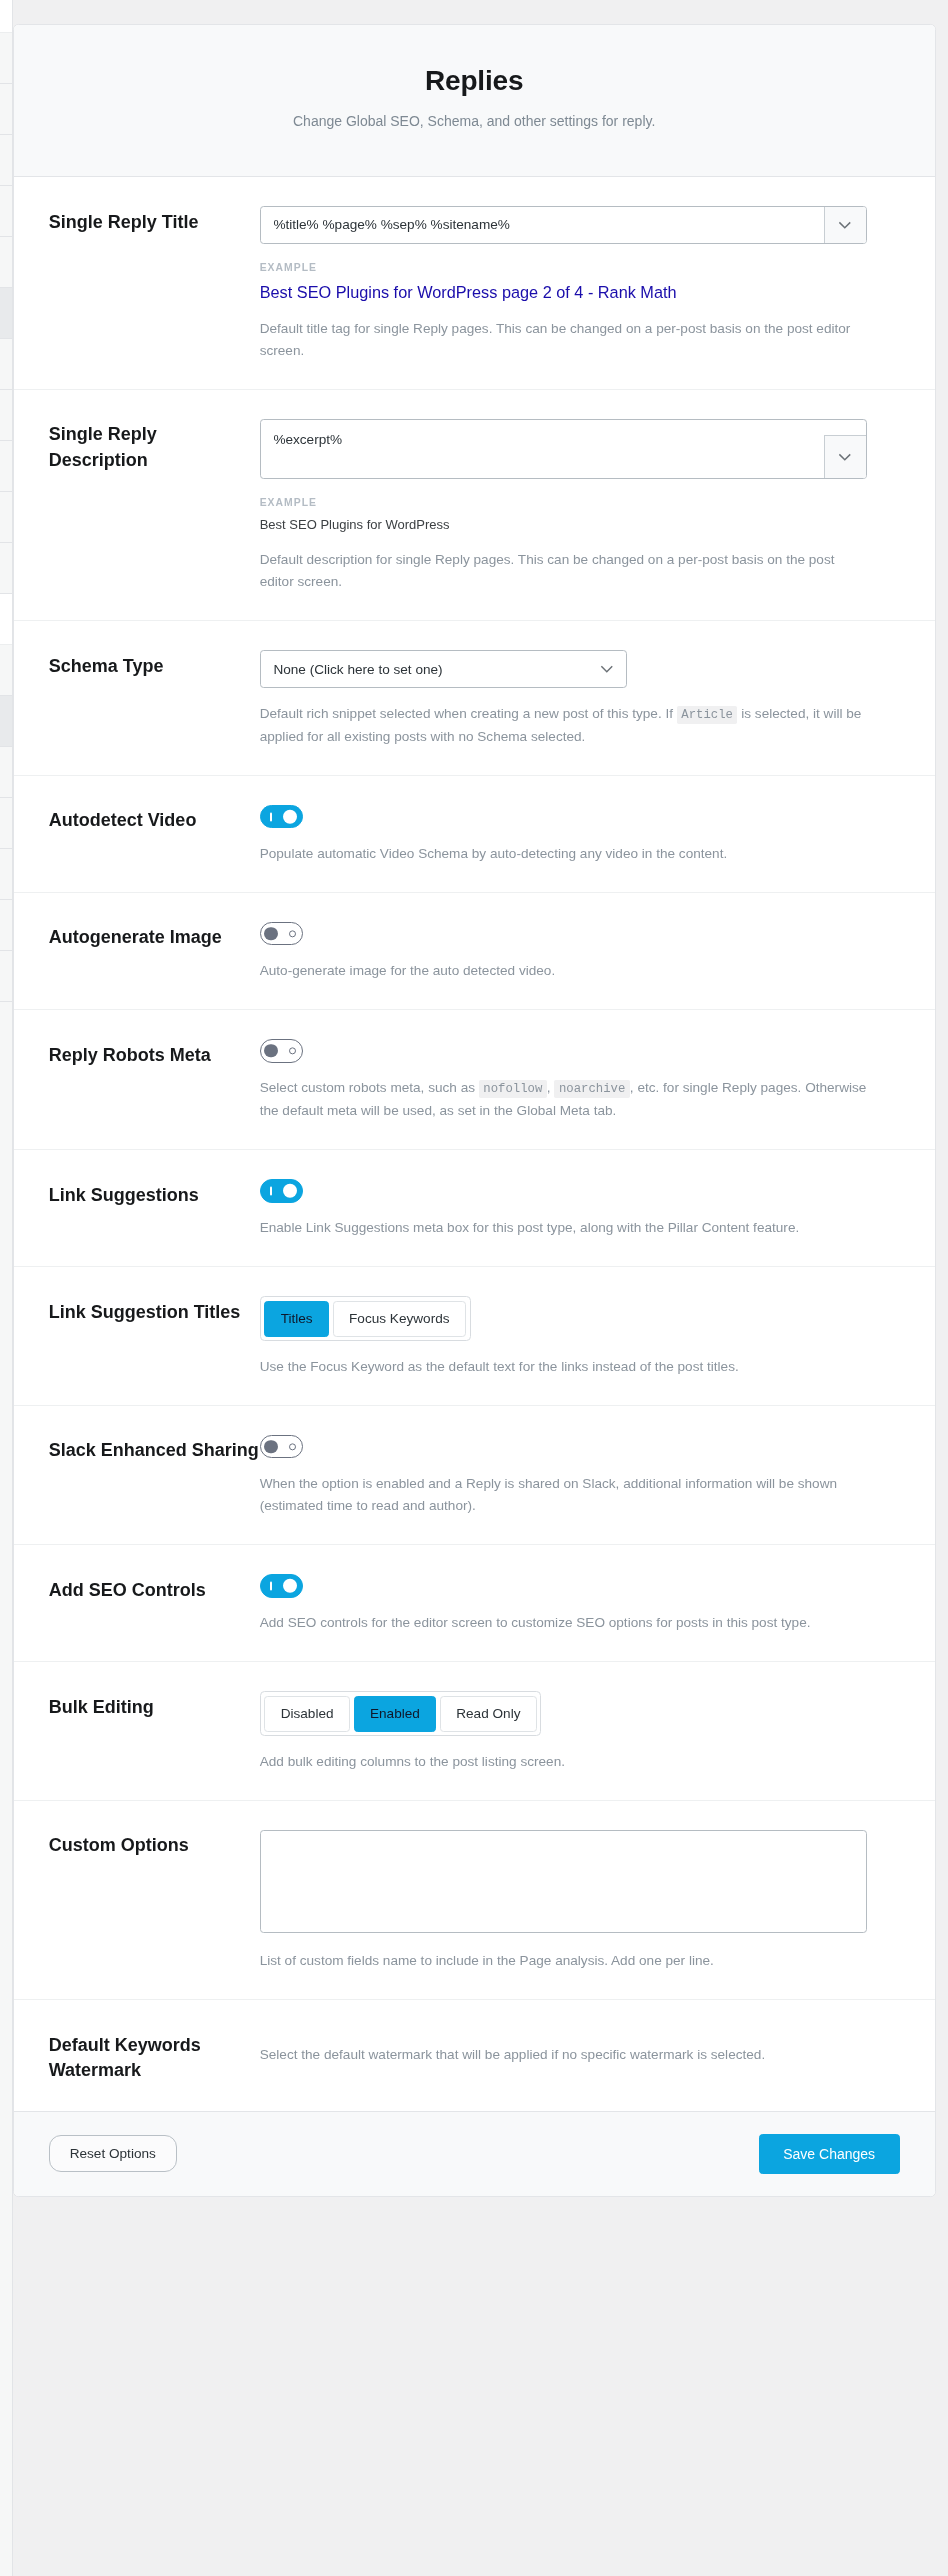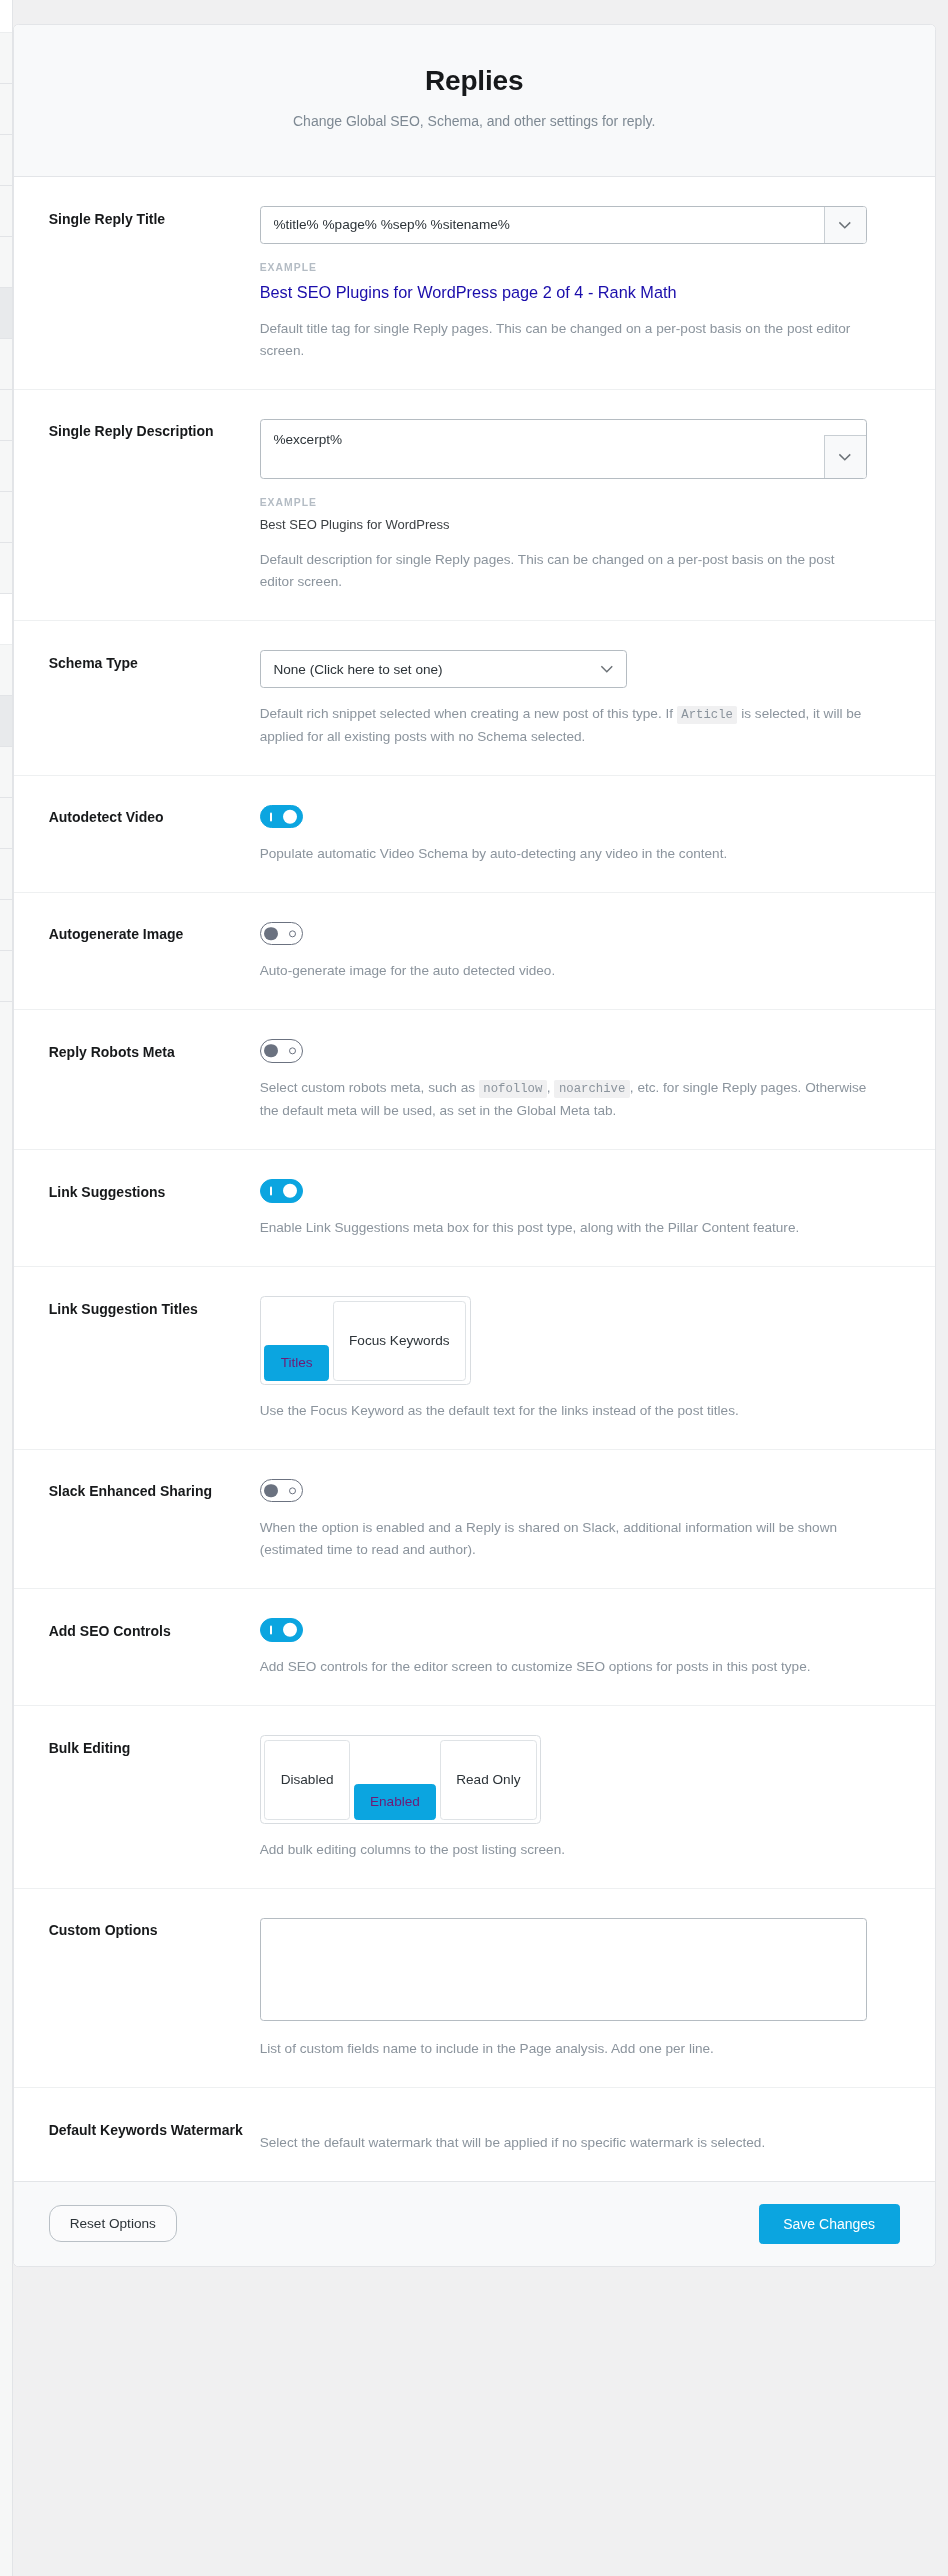--- a/index.html
+++ b/index.html
@@ -79,7 +79,7 @@
   .row-label {
     width: 211px;
     flex: 0 0 211px;
-    font-size: 14px;
+    font-size: 18px;
     font-weight: bold;
     color: #17191b;
     line-height: 1.42;

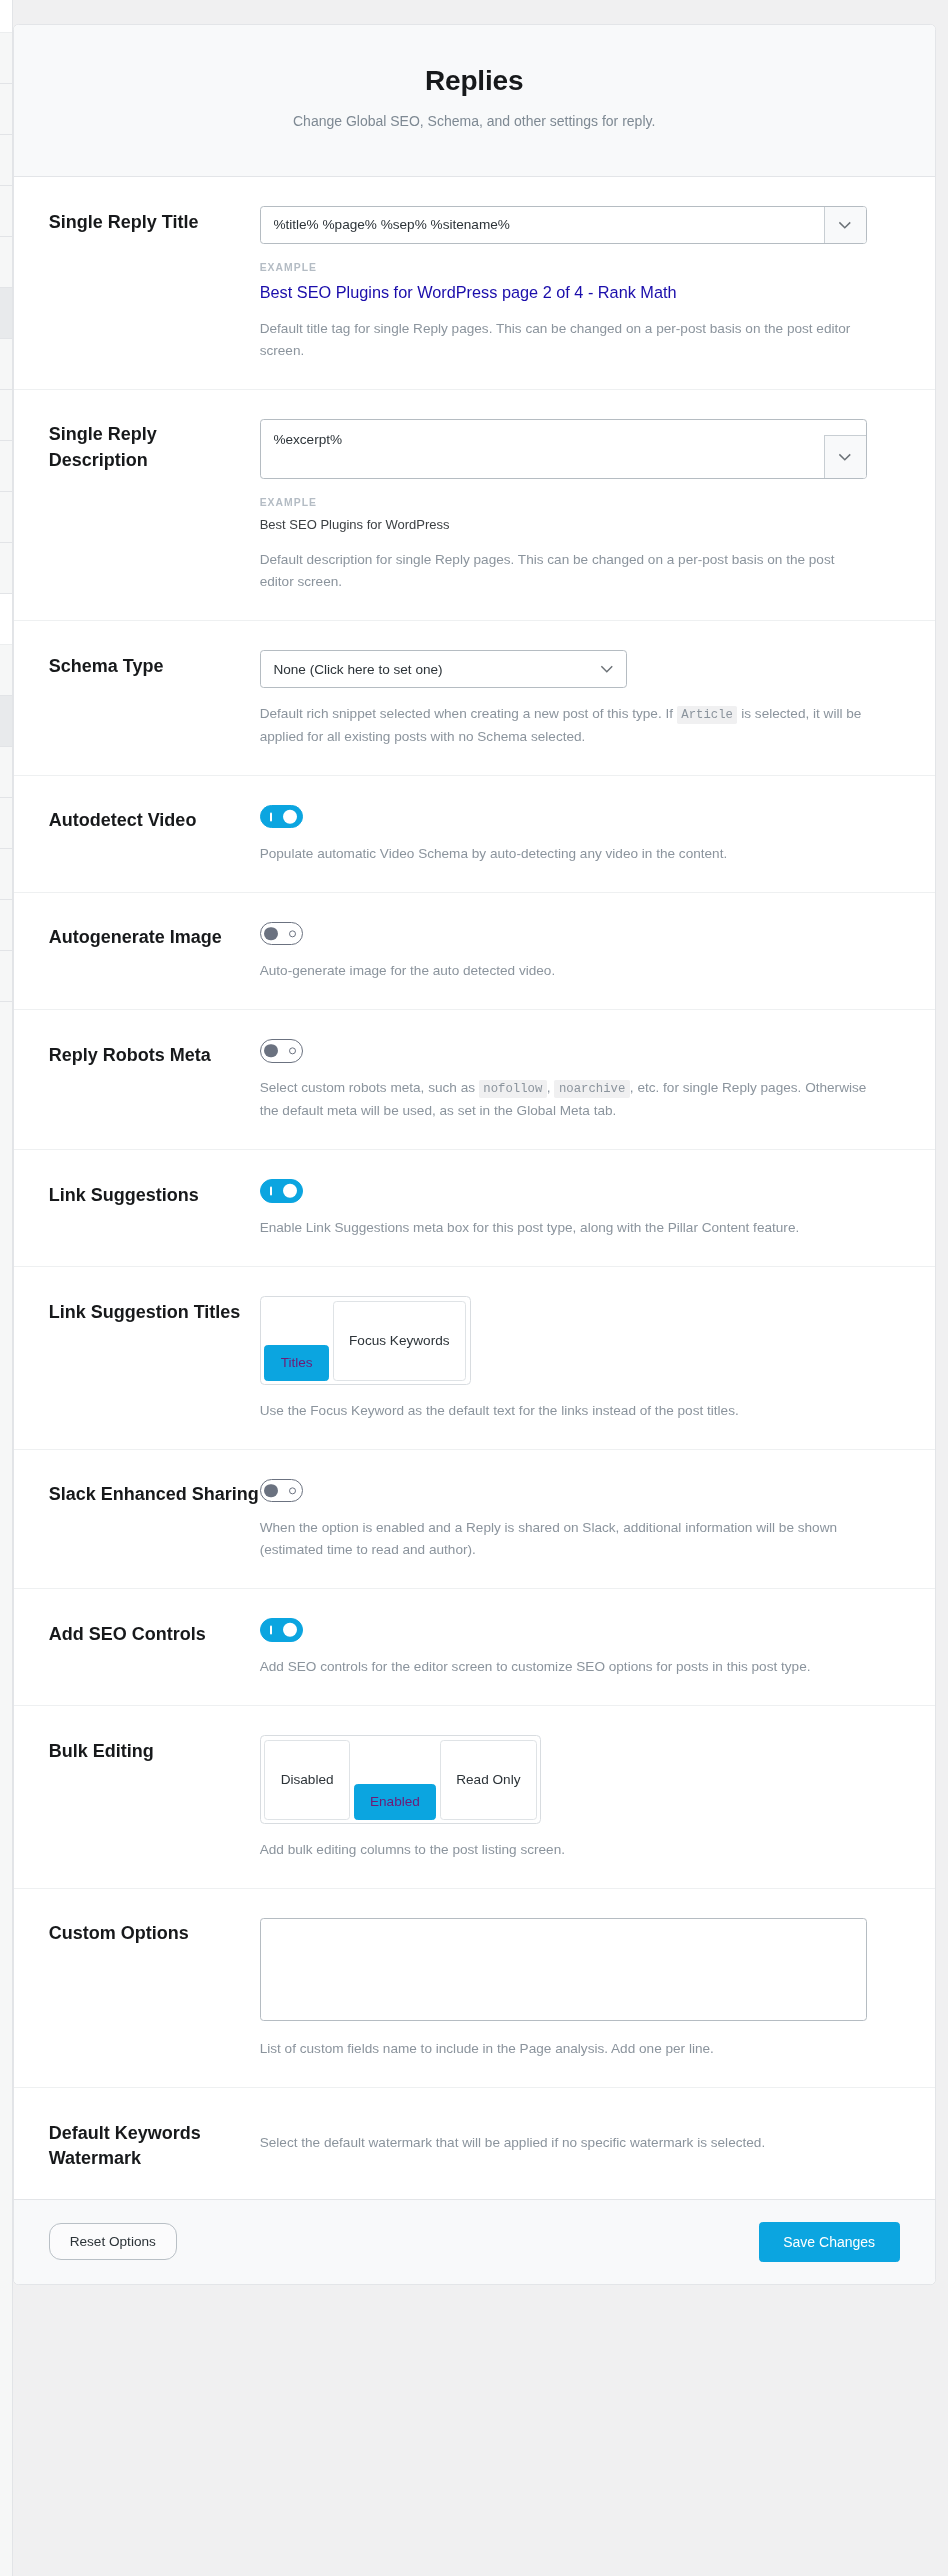--- a/index.html
+++ b/index.html
@@ -270,9 +270,8 @@
   .btn-group .seg.active {
     background: #0ba5e0;
     border-color: #0ba5e0;
-    color: #701a75;
+    color: #0f172a;
     font-weight: normal;
-    margin-top: 44px;
   }
 
   

